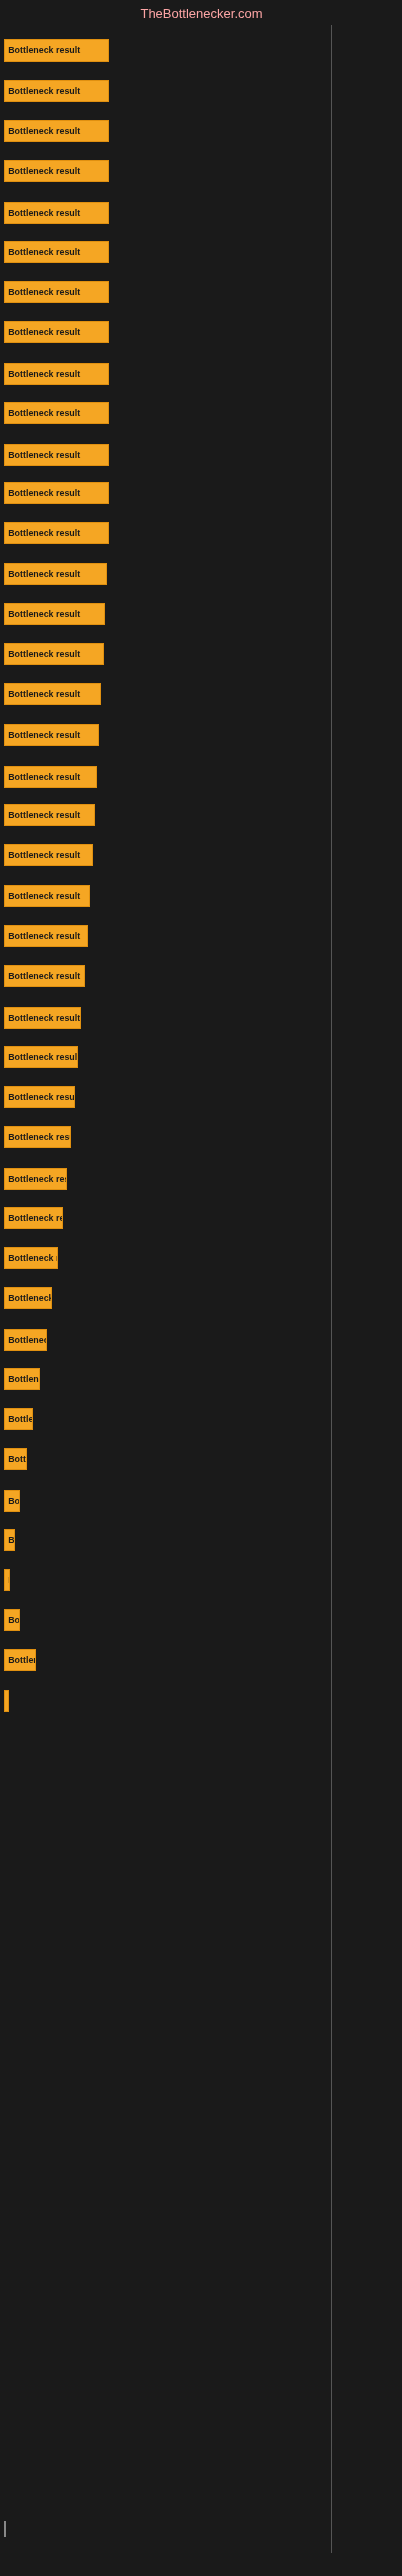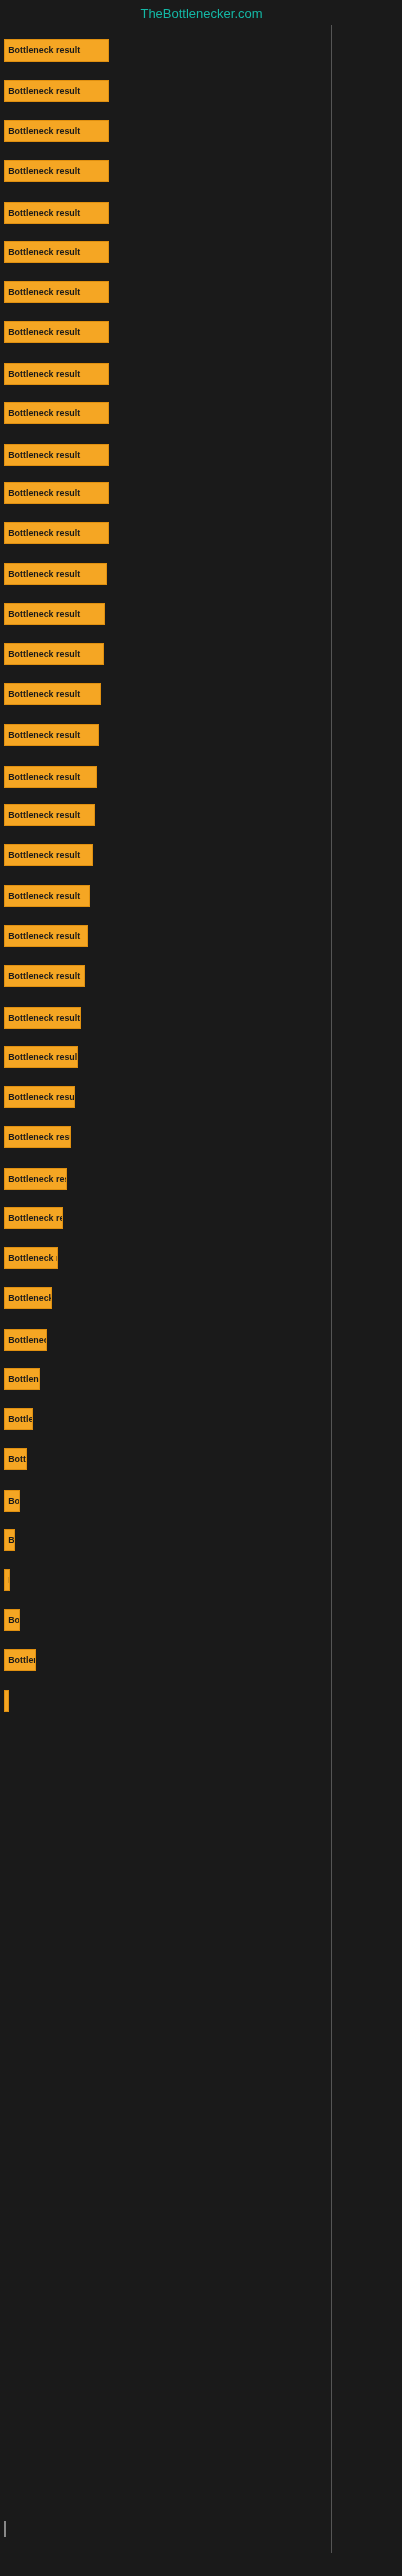--- a/index.html
+++ b/index.html
@@ -16,7 +16,7 @@
     }
     .site-title {
       text-align: center;
-      color: #14b8a6;
+      color: #fca5a5;
       font-size: 13px;
       padding: 6.4px 0 3.2px 0;
       font-weight: normal;

